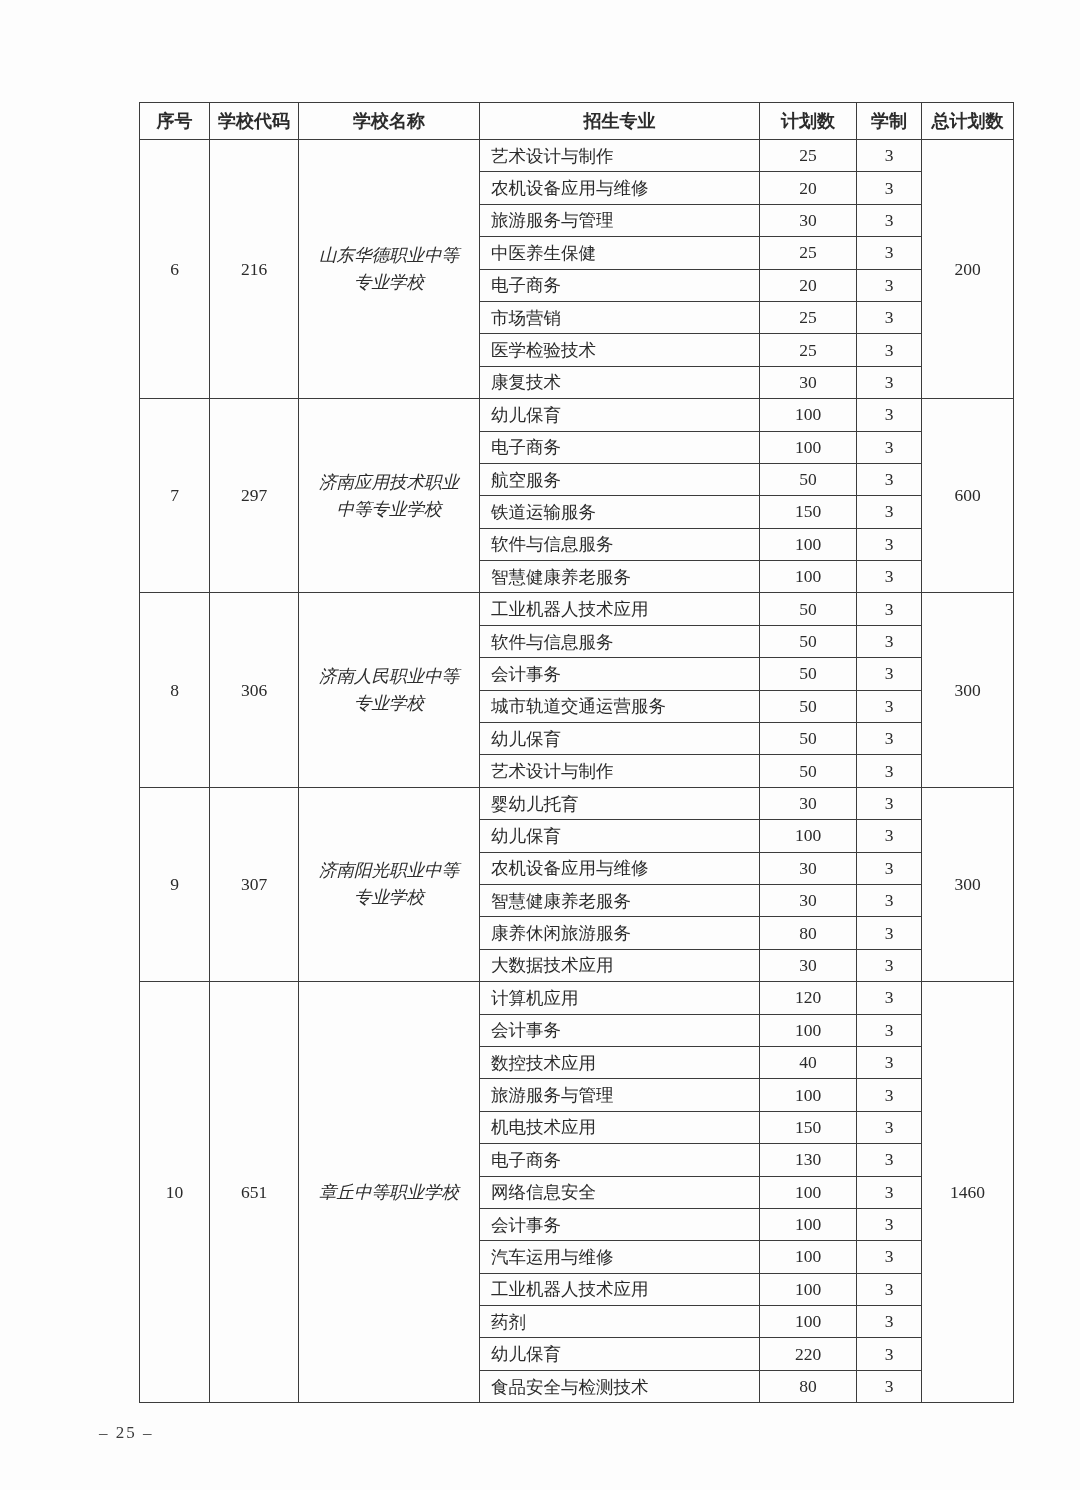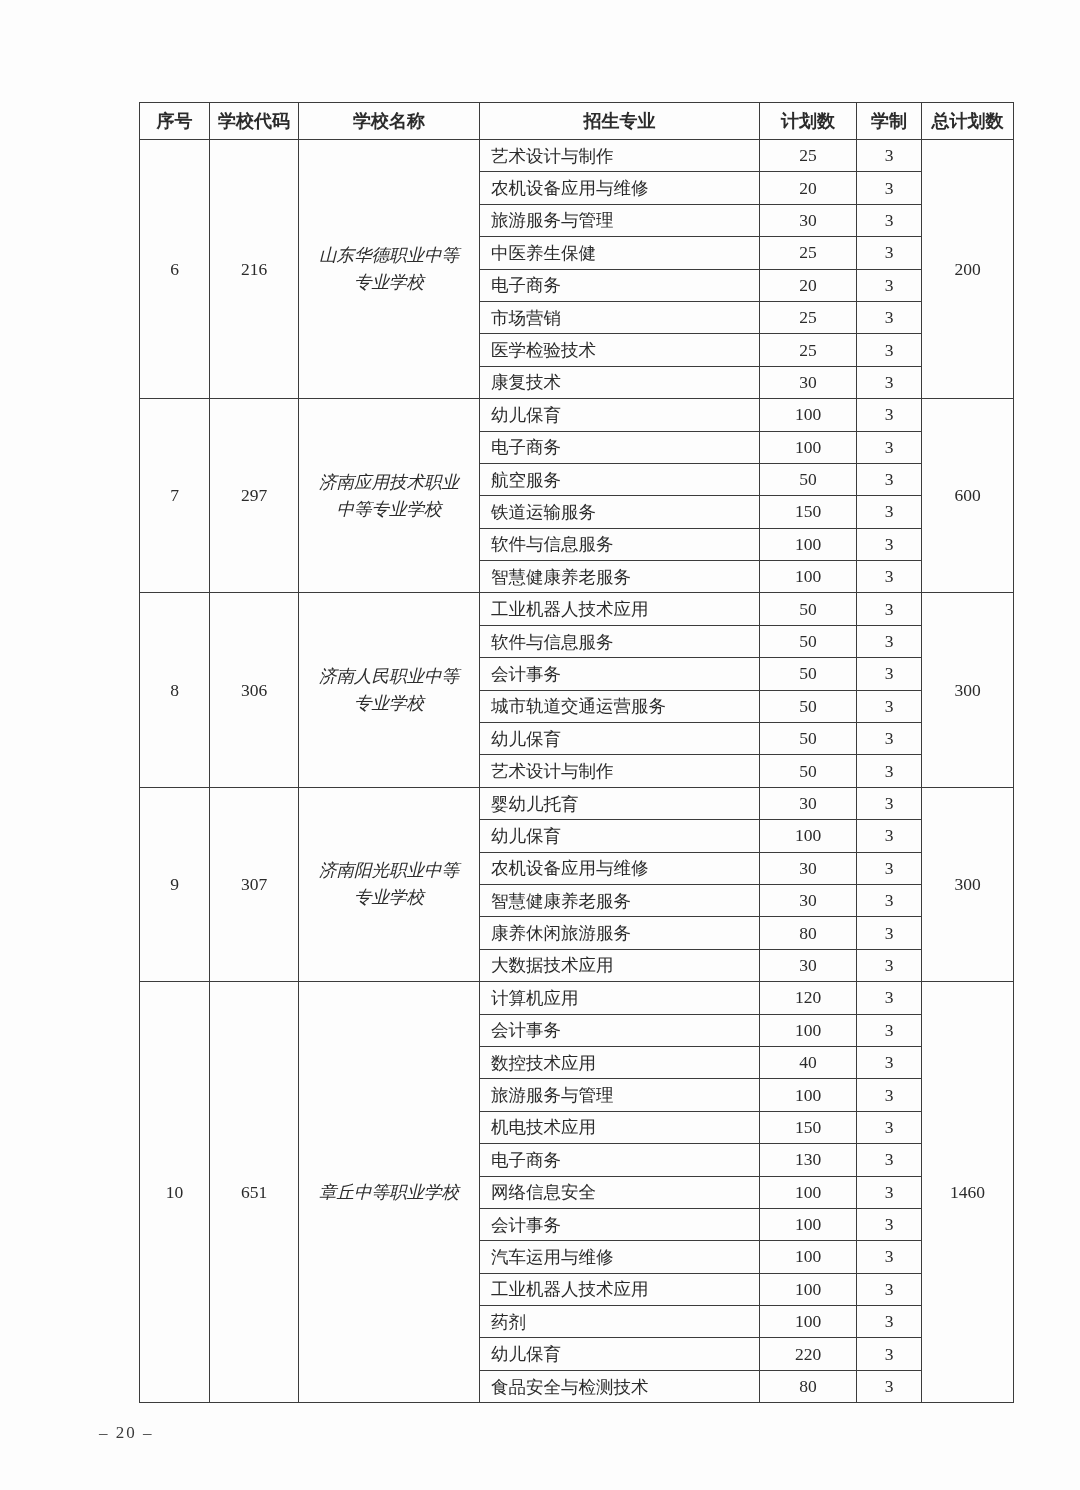--- a/index.html
+++ b/index.html
@@ -311,7 +311,7 @@
       </tbody>
   </table>
 
-  <div class="footer">– 20 –</div>
+  <div class="footer">– 25 –</div>
 
 </div>
 

